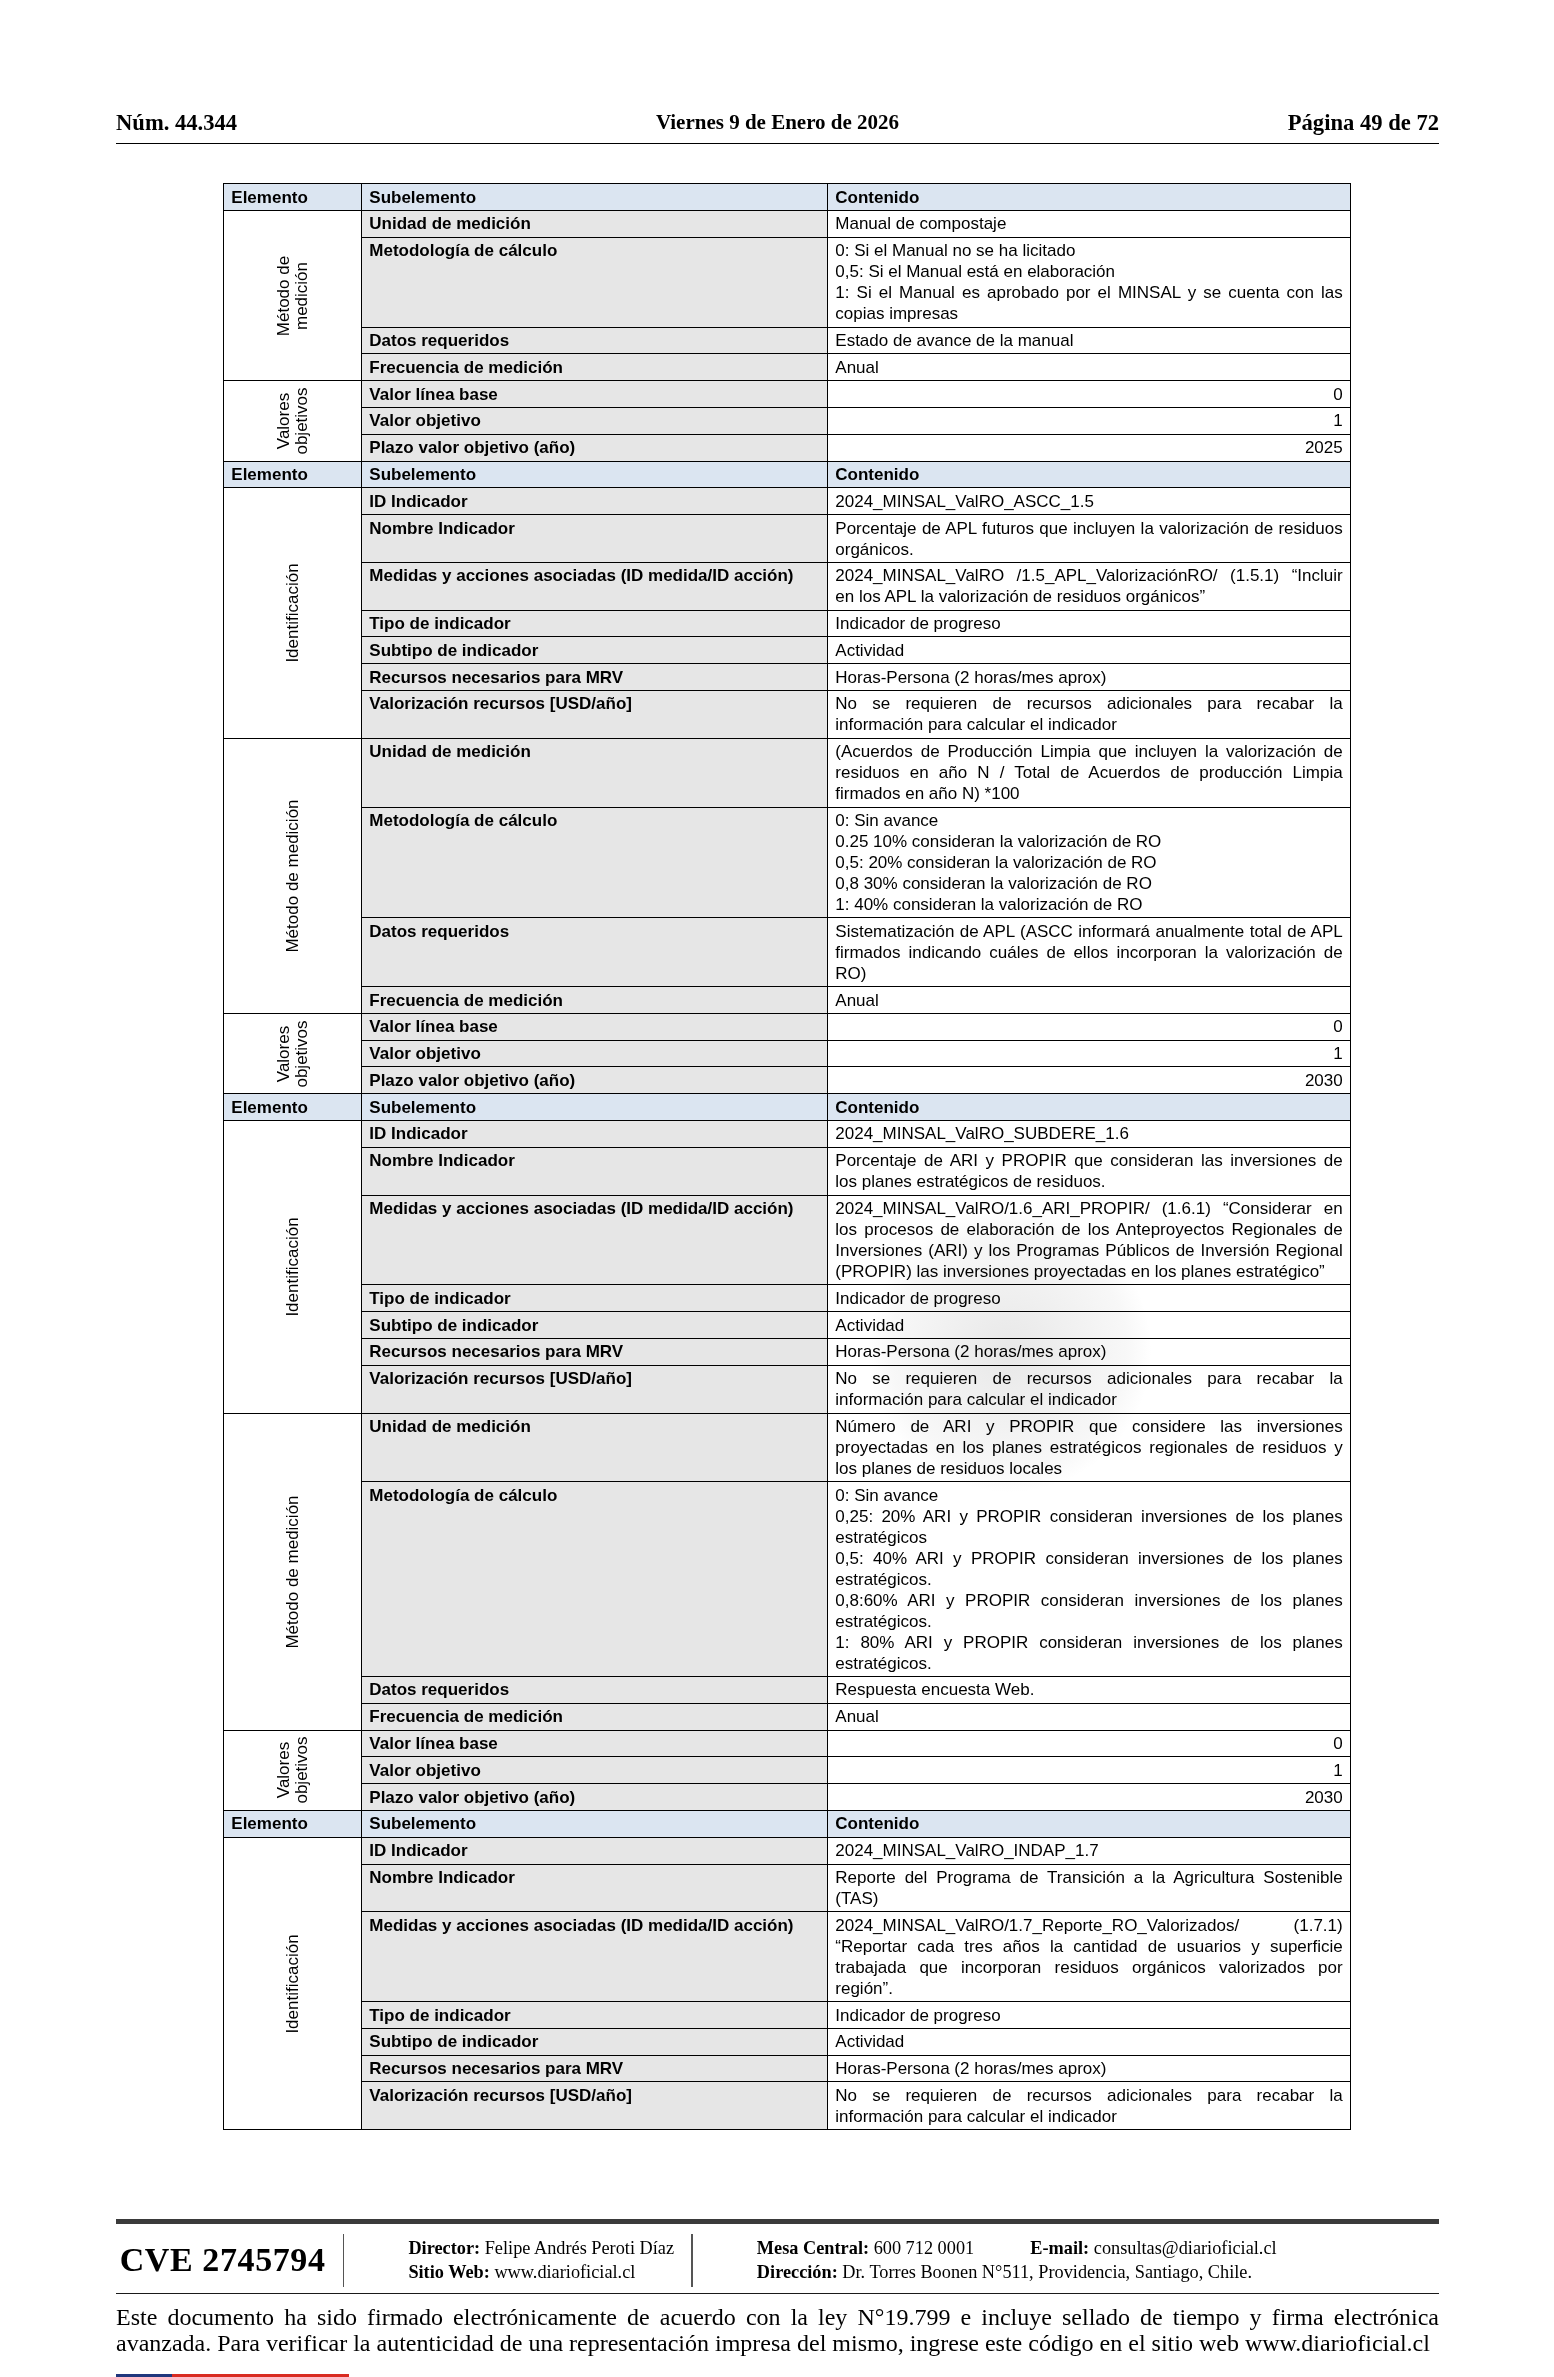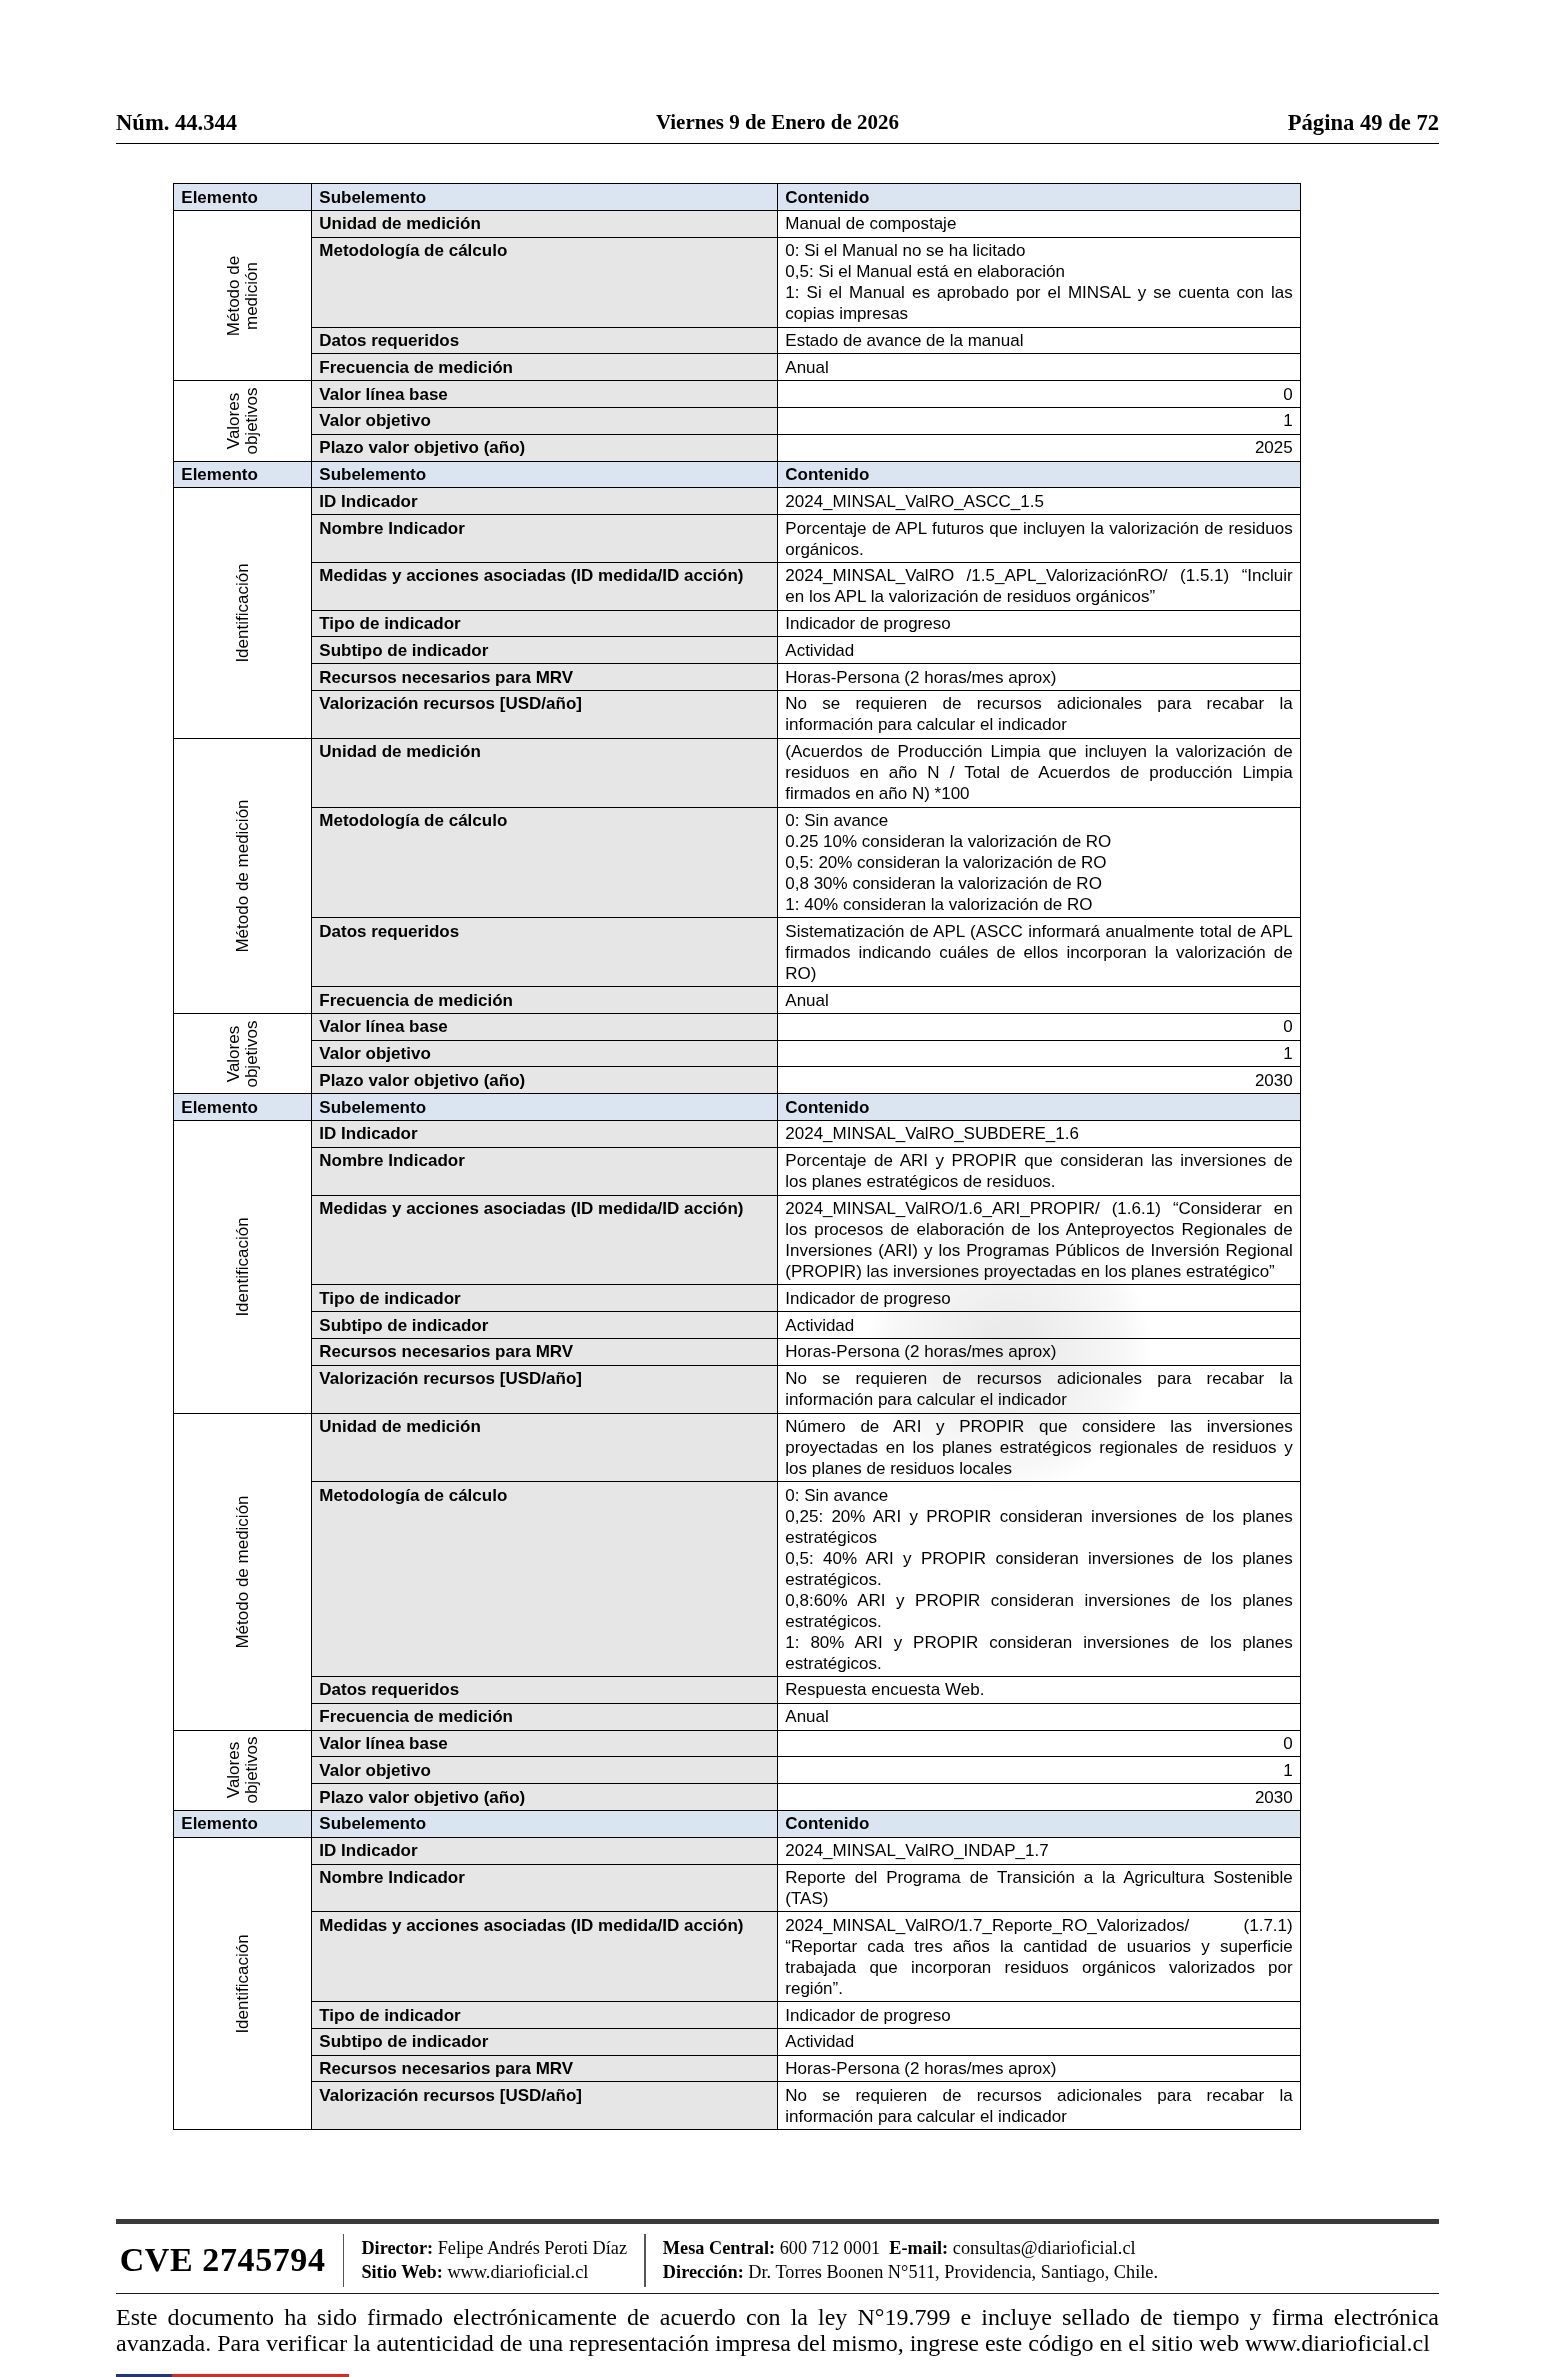--- a/index.html
+++ b/index.html
@@ -26,7 +26,7 @@
 
   
   table.doc{border-collapse:collapse;table-layout:fixed;width:1128px;
-            margin:39px 0 0 57px;font-size:17px;line-height:21px;}
+            margin:39px 0 0 107px;font-size:17px;line-height:21px;}
   table.doc td{border:1.2px solid #000;padding:2.4px 7.3px;vertical-align:top;overflow:hidden;}
   tr.head-row td{background:var(--header-row-bg);font-weight:bold;}
   td.rot{position:relative;padding:0;}

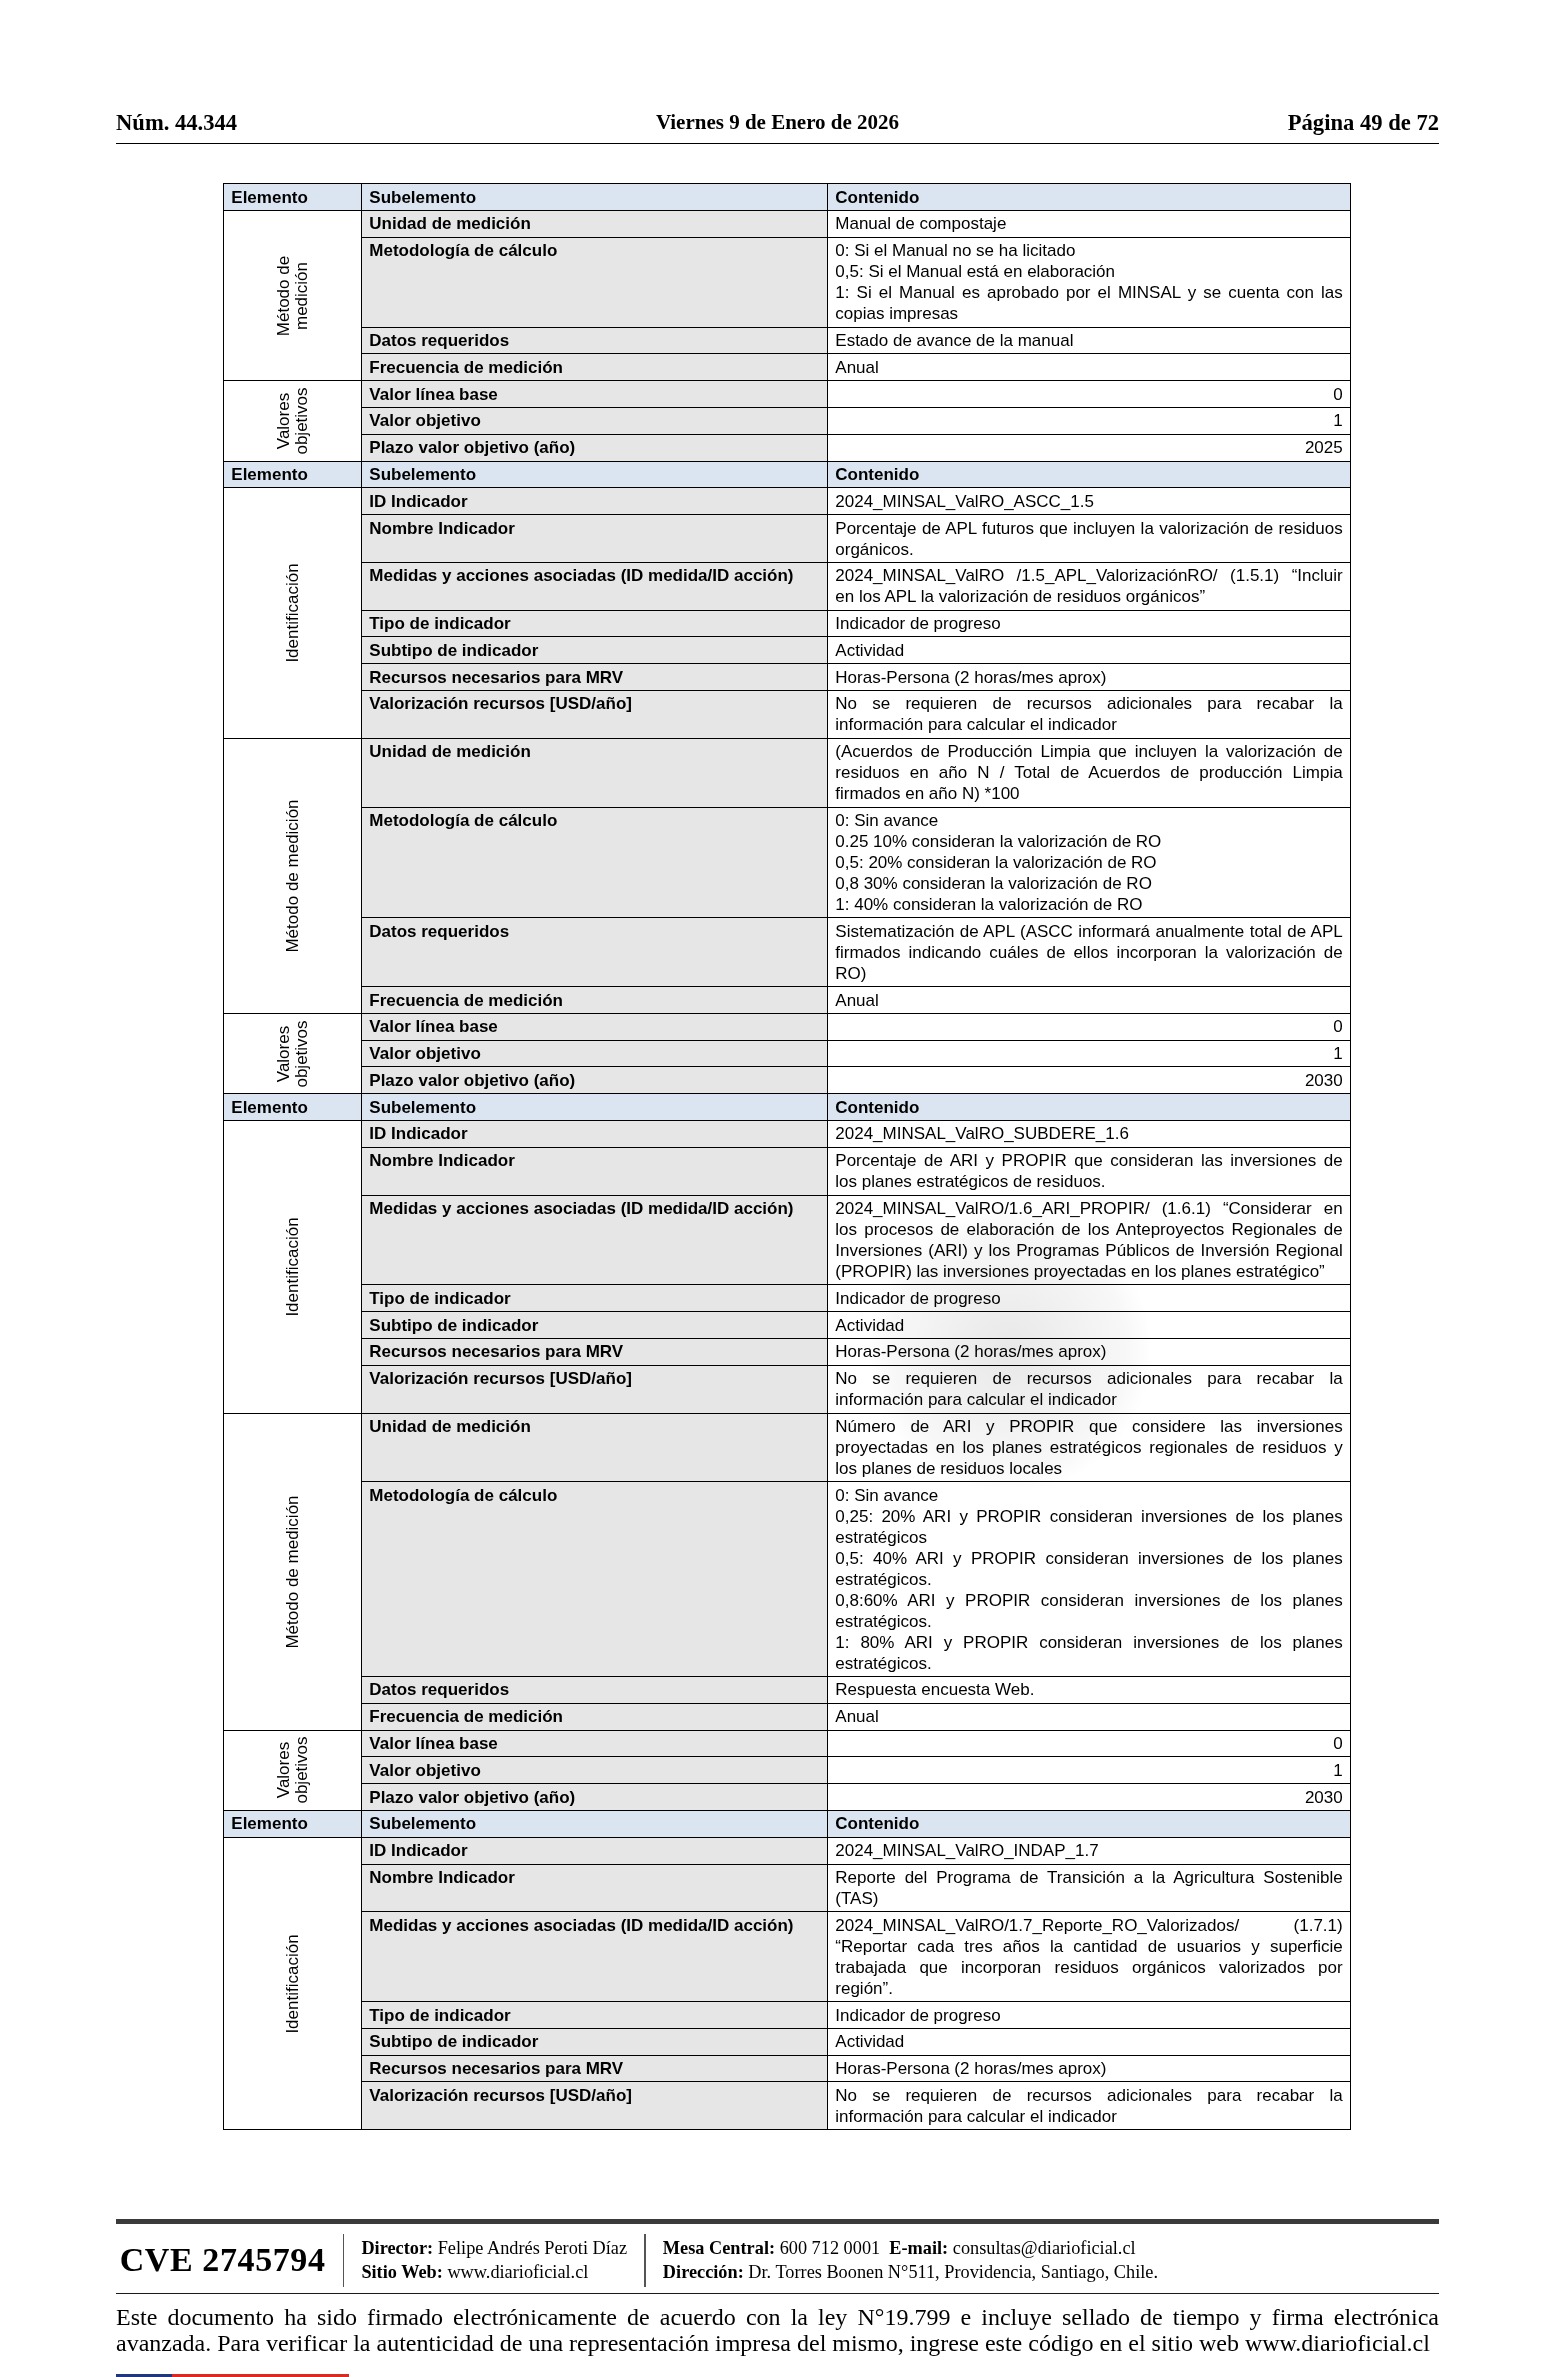--- a/index.html
+++ b/index.html
@@ -50,7 +50,7 @@
        align-self:center;padding:0 17px 0 3.7px;letter-spacing:0.6px;white-space:nowrap;}
   .vdiv{width:1.8px;background:#555;}
   .fcol{padding:2.4px 17px;font-family:"Liberation Serif",serif;font-size:18.3px;line-height:24.4px;}
-  .fcol .b{font-weight:bold;}
+  .fcol .b{font-weight:bold;margin-left:47px;}
   .rule-thin{border-top:1.8px solid #1a1a1a;}
   .disclaimer{margin:11px 0 8px 0;font-family:"Liberation Serif",serif;font-size:24px;
               line-height:25.6px;text-align:justify;}

